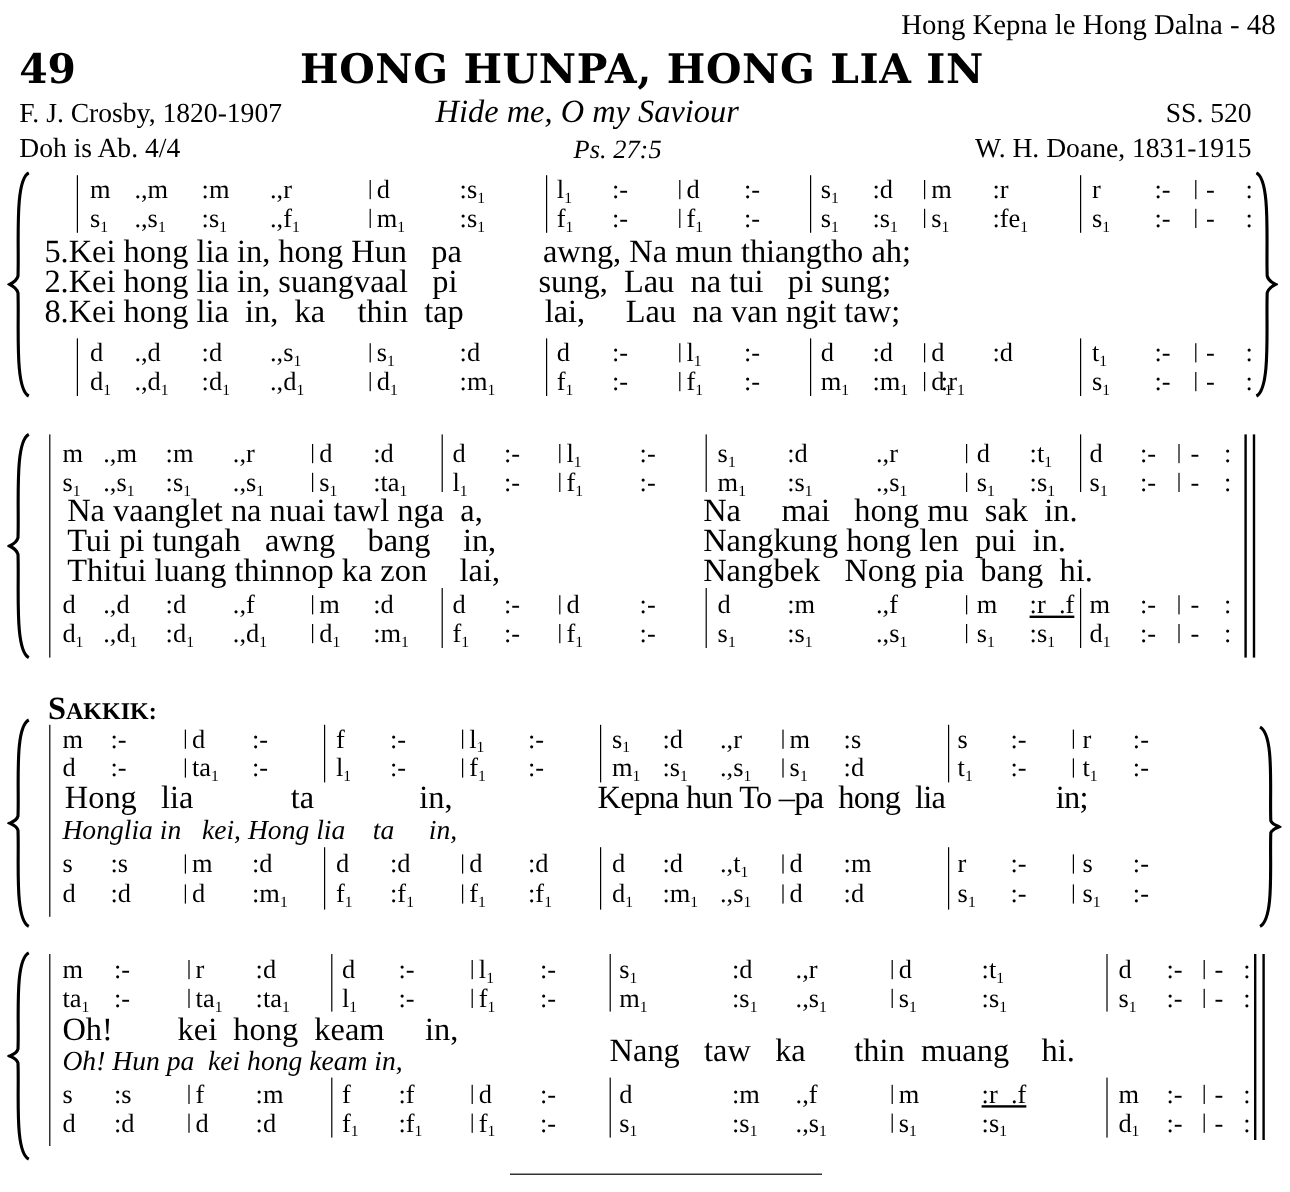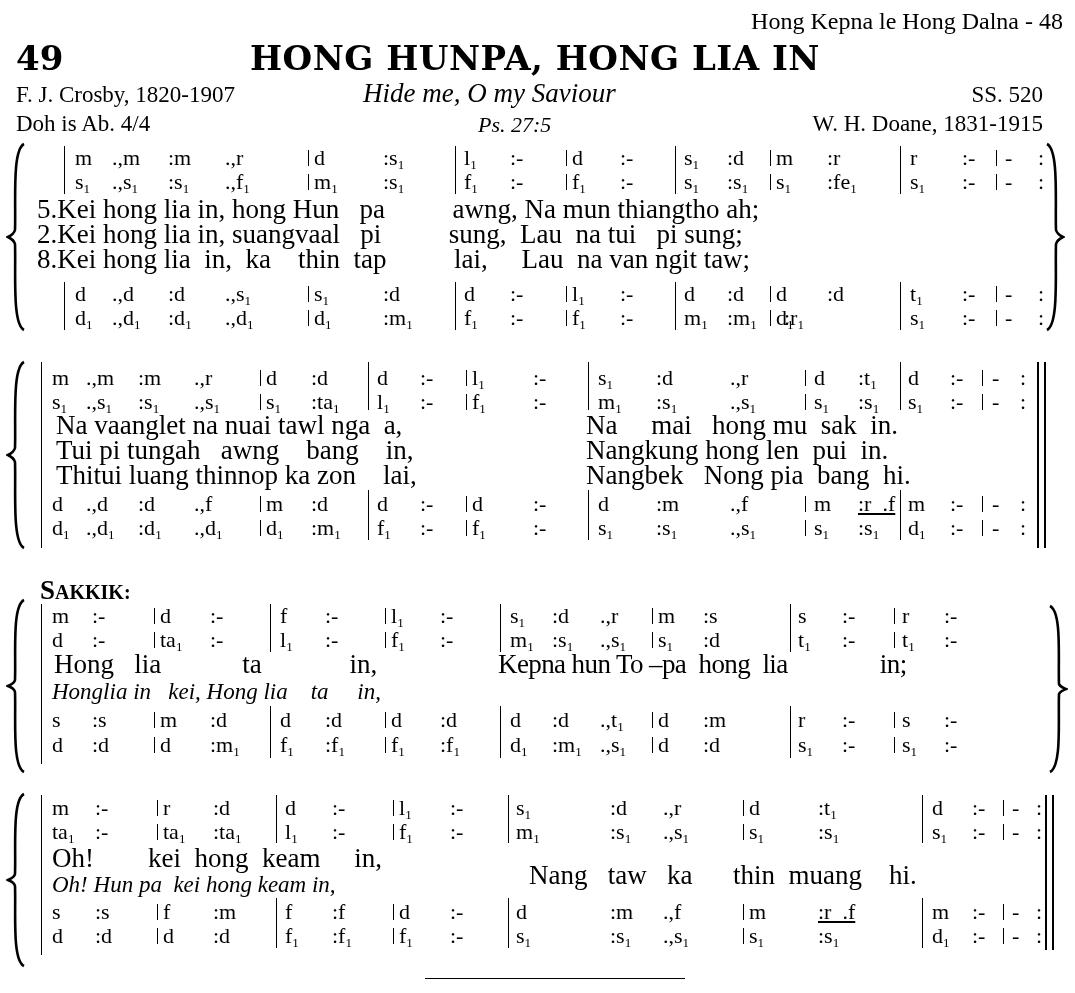--- a/index.html
+++ b/index.html
@@ -454,7 +454,7 @@
   </div>
   <div class="lyr" style="left:52px;top:845px;white-space:pre;">Oh!        kei  hong  keam     in,</div>
   <div class="lyr-i" style="left:52px;top:873px;white-space:pre;">Oh! Hun pa  kei hong keam in,</div>
-  <div class="lyr" style="left:508px;top:862px;white-space:pre;margin-left:21px;">Nang   taw   ka      thin  muang    hi.</div>
+  <div class="lyr" style="left:508px;top:862px;white-space:pre;">Nang   taw   ka      thin  muang    hi.</div>
   <div class="row" style="top:900px;">
     <span class="tok" style="left:52px">s</span>
     <span class="tok" style="left:95px">:s</span>

